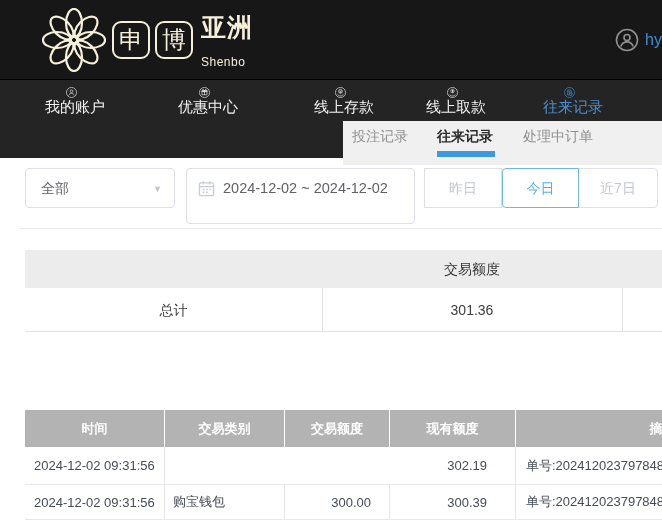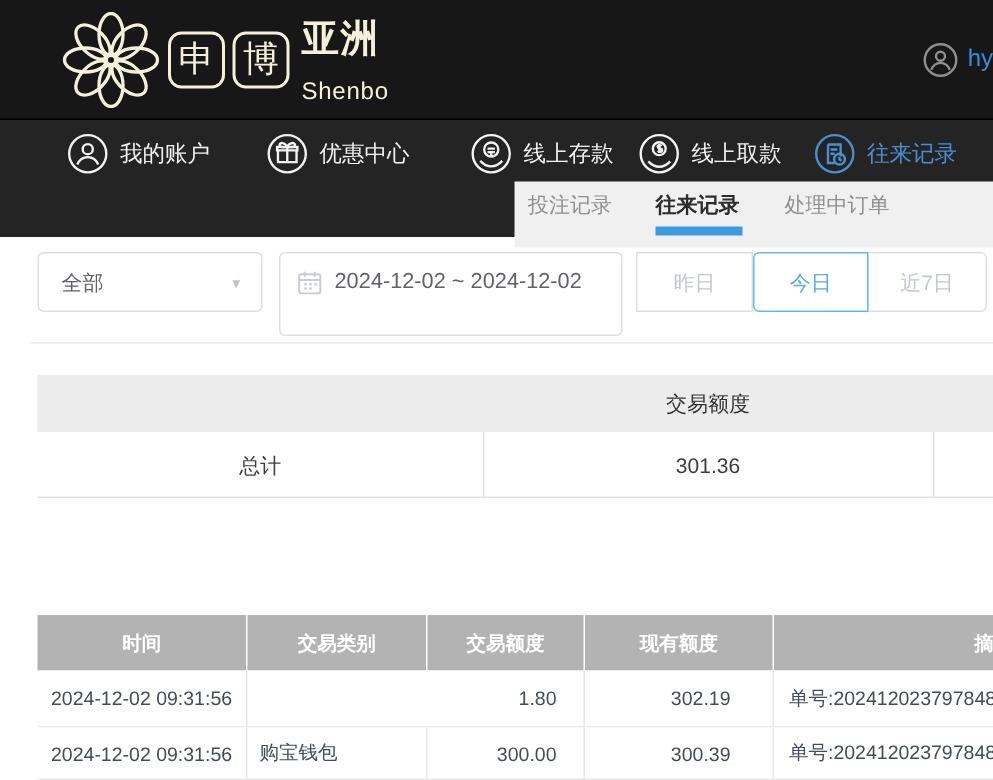--- a/index.html
+++ b/index.html
@@ -16,7 +16,7 @@
     font-size:24px; line-height:34px; text-align:center; margin-right:5px; }
   .logo-text-col { margin-left:3px; color:#f5f0da; }
   .logo-region { font-size:25px; font-weight:bold; letter-spacing:1px; }
-  .logo-sub { font-size:16px; margin-top:11px; letter-spacing:0.5px; }
+  .logo-sub { font-size:12px; margin-top:11px; letter-spacing:0.5px; }
   .user-area { position:absolute; right:0; top:28px; display:flex; align-items:center; }
   .user-avatar { width:24px; height:24px; margin-right:6px; }
   .user-name { color:#3a8ed8; font-size:16px; white-space:nowrap; }

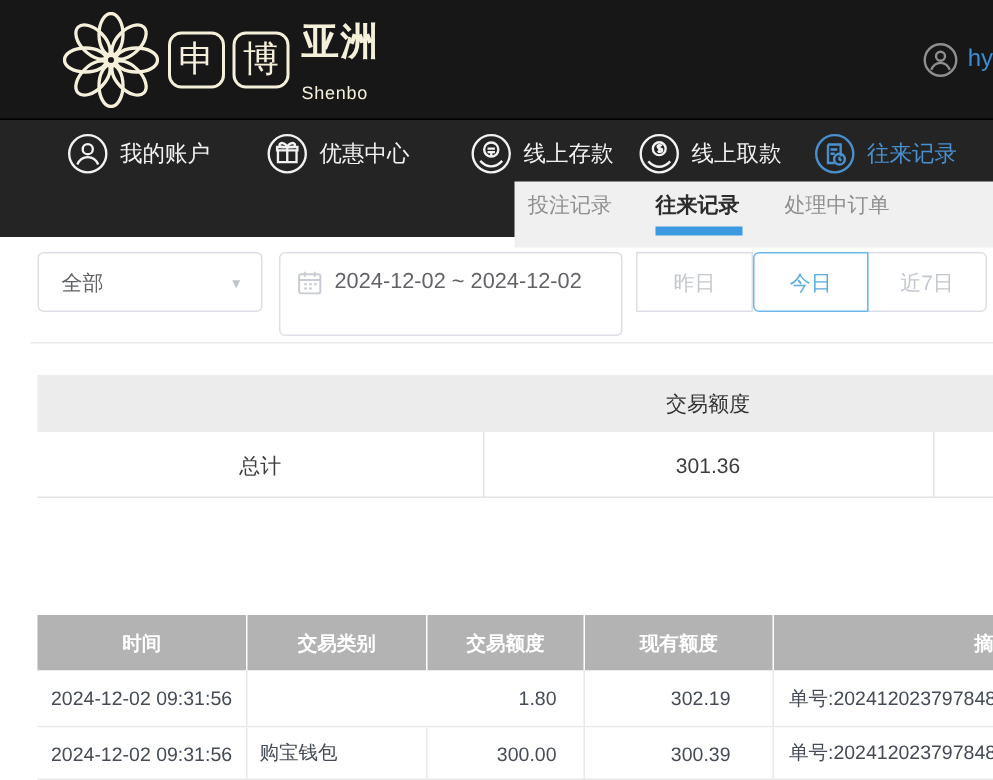--- a/index.html
+++ b/index.html
@@ -23,7 +23,7 @@
   
   .nav-region { position:absolute; left:0; top:80px; width:662px; height:78px; background:#242424; }
   .nav-items { position:absolute; left:0; top:7px; height:30px; width:662px; }
-  .nav-item { position:absolute; top:0; height:30px; display:flex; align-items:center; color:#f2f2f2; font-size:15px; cursor:pointer; }
+  .nav-item { position:absolute; top:0; height:30px; display:flex; align-items:center; color:#f2f2f2; font-size:15px; cursor:pointer;flex-direction:column; }
   .nav-item .nicon { width:27px; height:27px; margin-right:8px; }
   .nav-item.active { color:#4a90cf; }
   .tab-panel { position:absolute; left:343px; top:41px; width:320px; height:44px; background:#f0f0f0; }

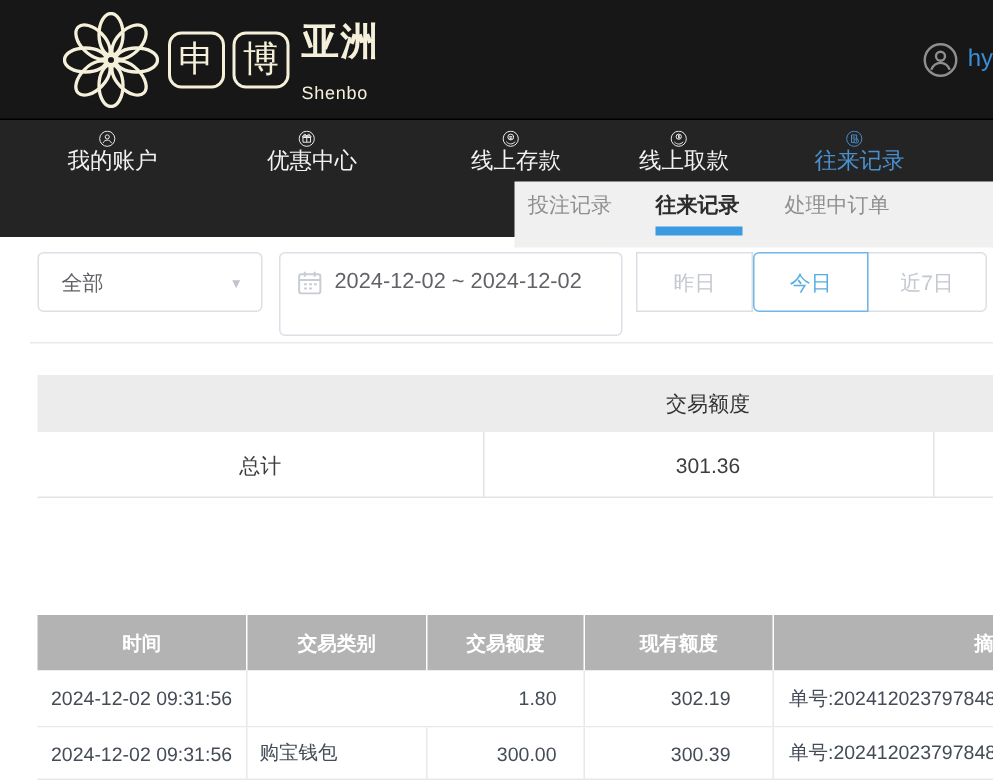--- a/index.html
+++ b/index.html
@@ -196,7 +196,6 @@
     </div>
     <div class="rec-row row1">
       <div class="rc c-time">2024-12-02 09:31:56</div>
-      <div class="rc c-amt">1.80</div>
       <div class="rc c-bal">302.19</div>
       <div class="rc c-note">单号:202412023797848</div>
     </div>

